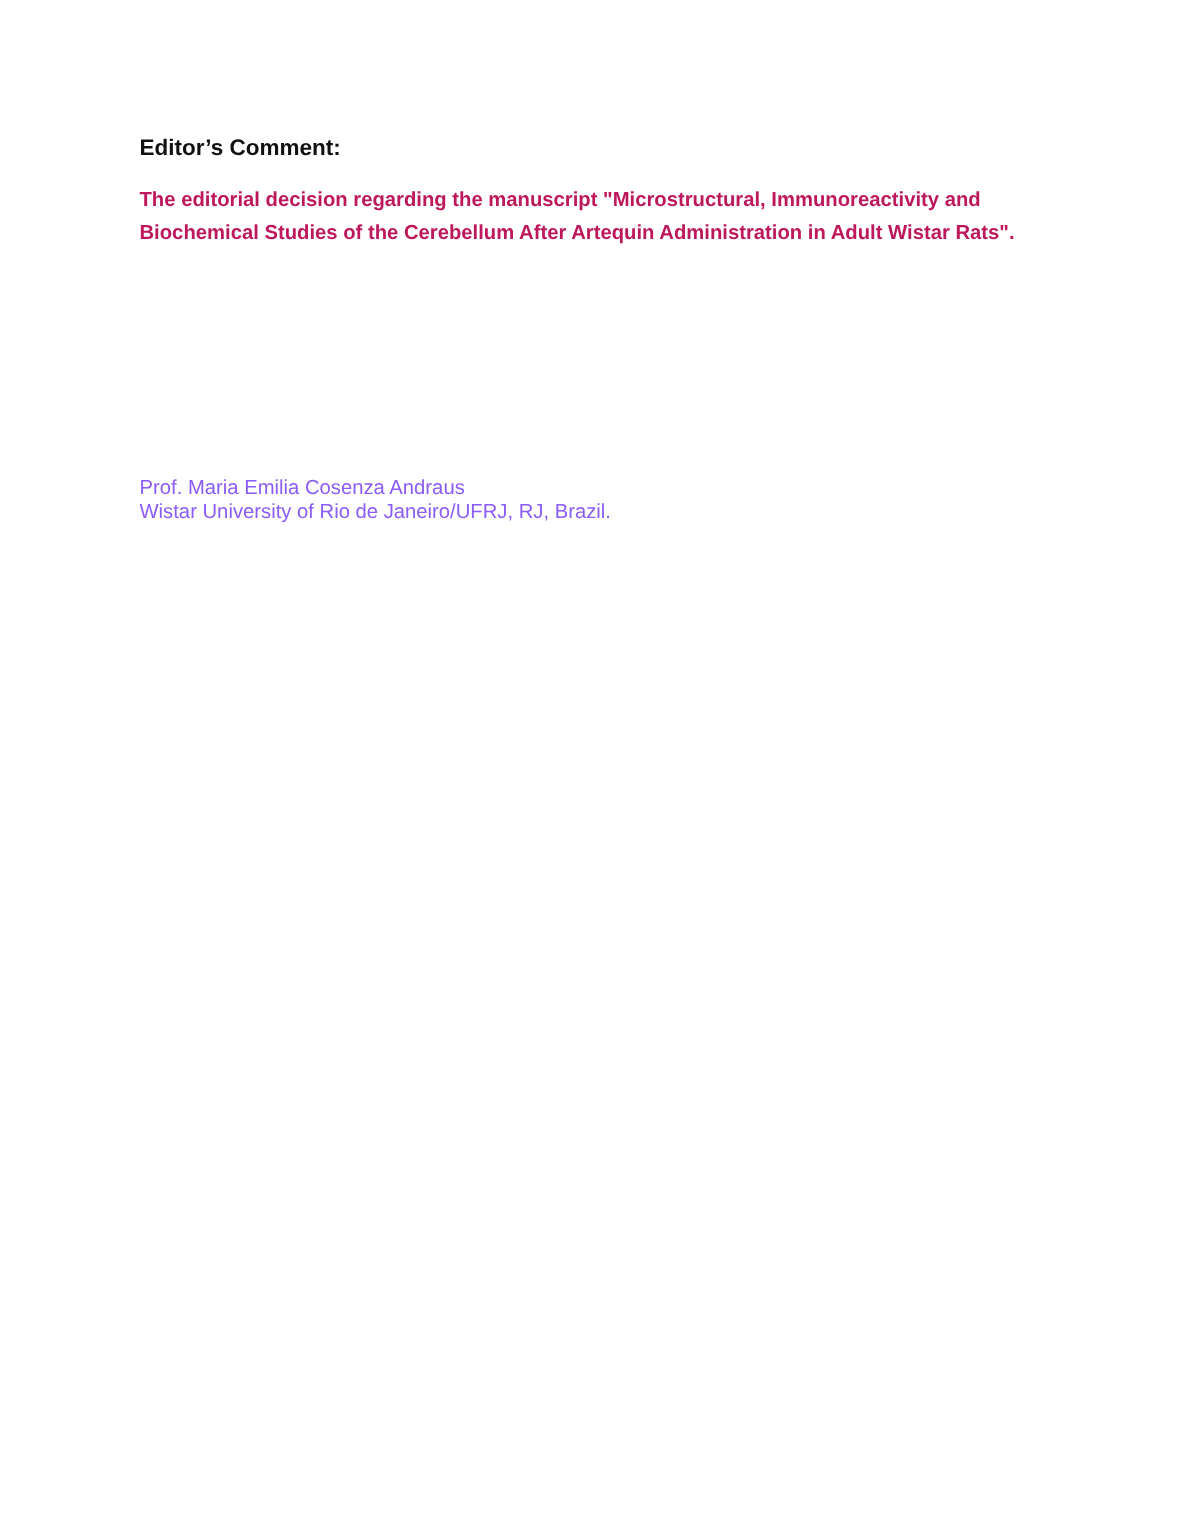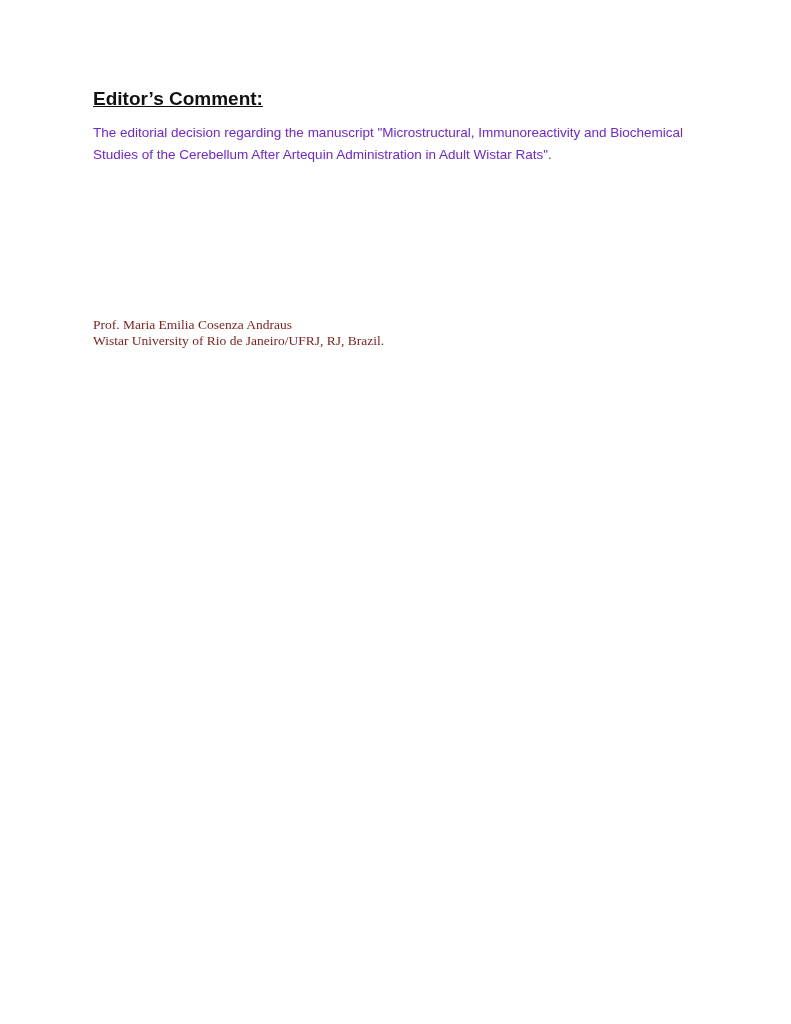--- a/index.html
+++ b/index.html
@@ -25,8 +25,7 @@
   }
   .heading {
     font-weight: bold;
-    text-decoration: underline;
-    font-size: 19px;
+    font-size: 15px;
     color: #111111;
   }
   .para {

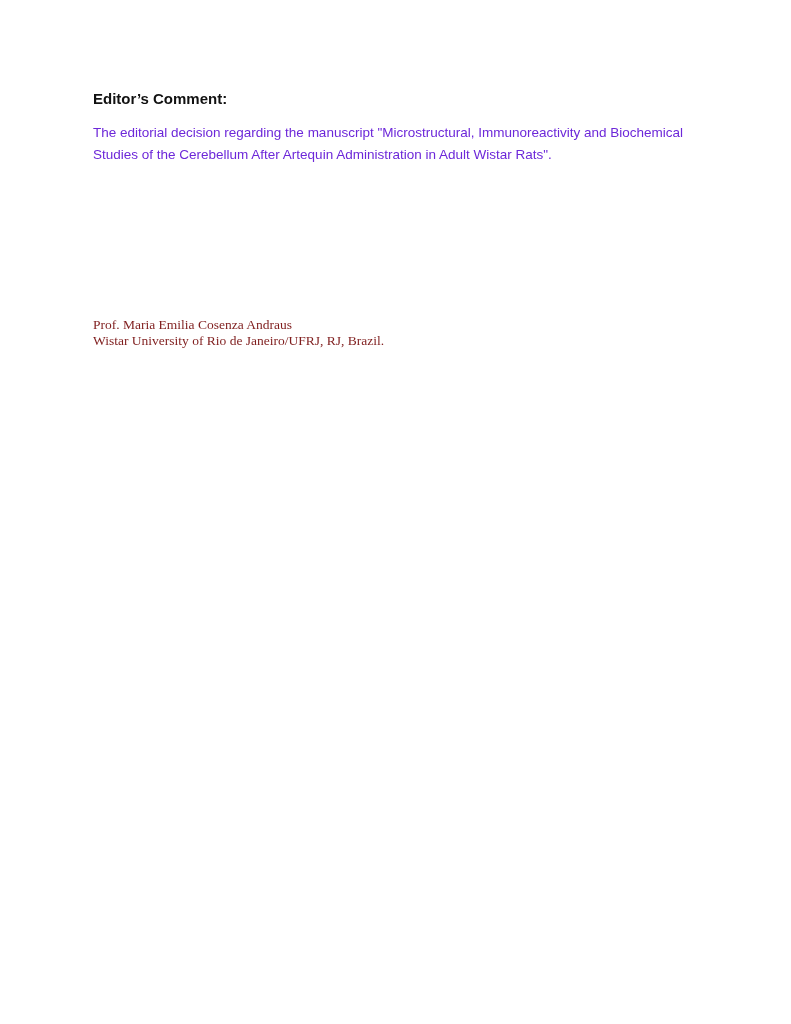--- a/index.html
+++ b/index.html
@@ -29,7 +29,8 @@
     color: #111111;
   }
   .para {
-    color: #6d28d9;
+    color: #be185d;
+    font-weight: bold;
   }
   .sp-after-h1   { height: 12px; }
   .sp-para-gap-2 { height: 36px; }

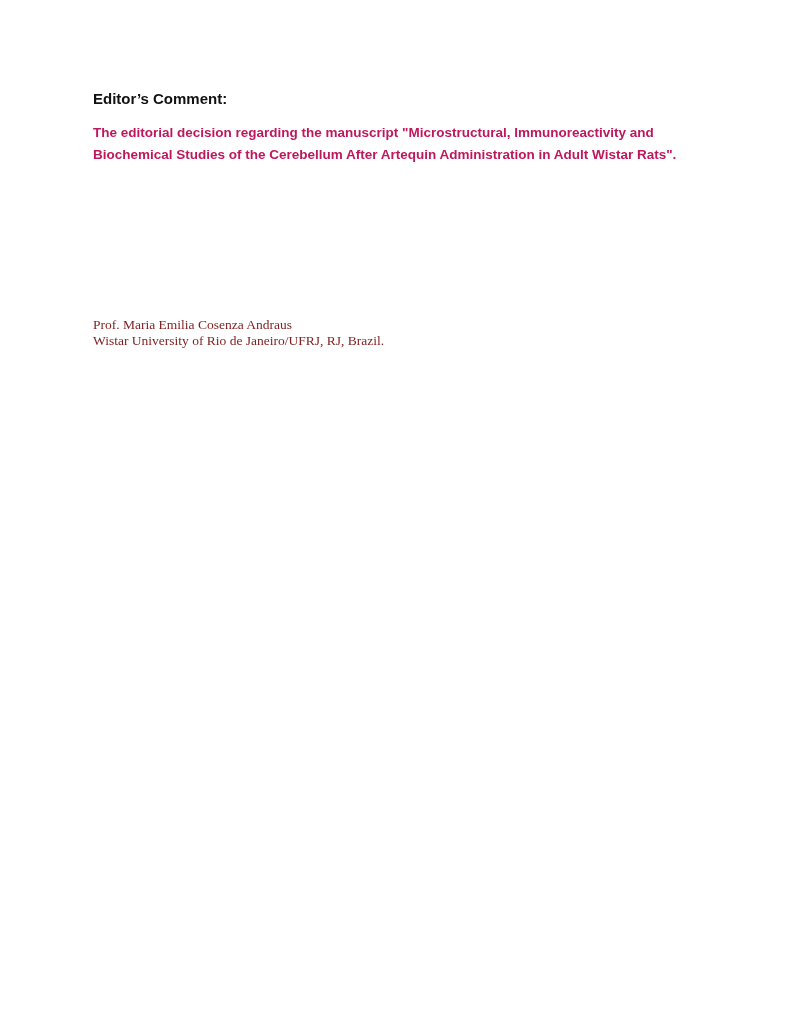--- a/index.html
+++ b/index.html
@@ -39,8 +39,7 @@
   .sp-after-h2   { height: 11px; }
   .details-line {
     line-height: 15.5px;
-    color: #7f1d1d;
-    font-family: Liberation Serif, serif;
+    color: #8b5cf6;
   }
 </style>
 </head>

